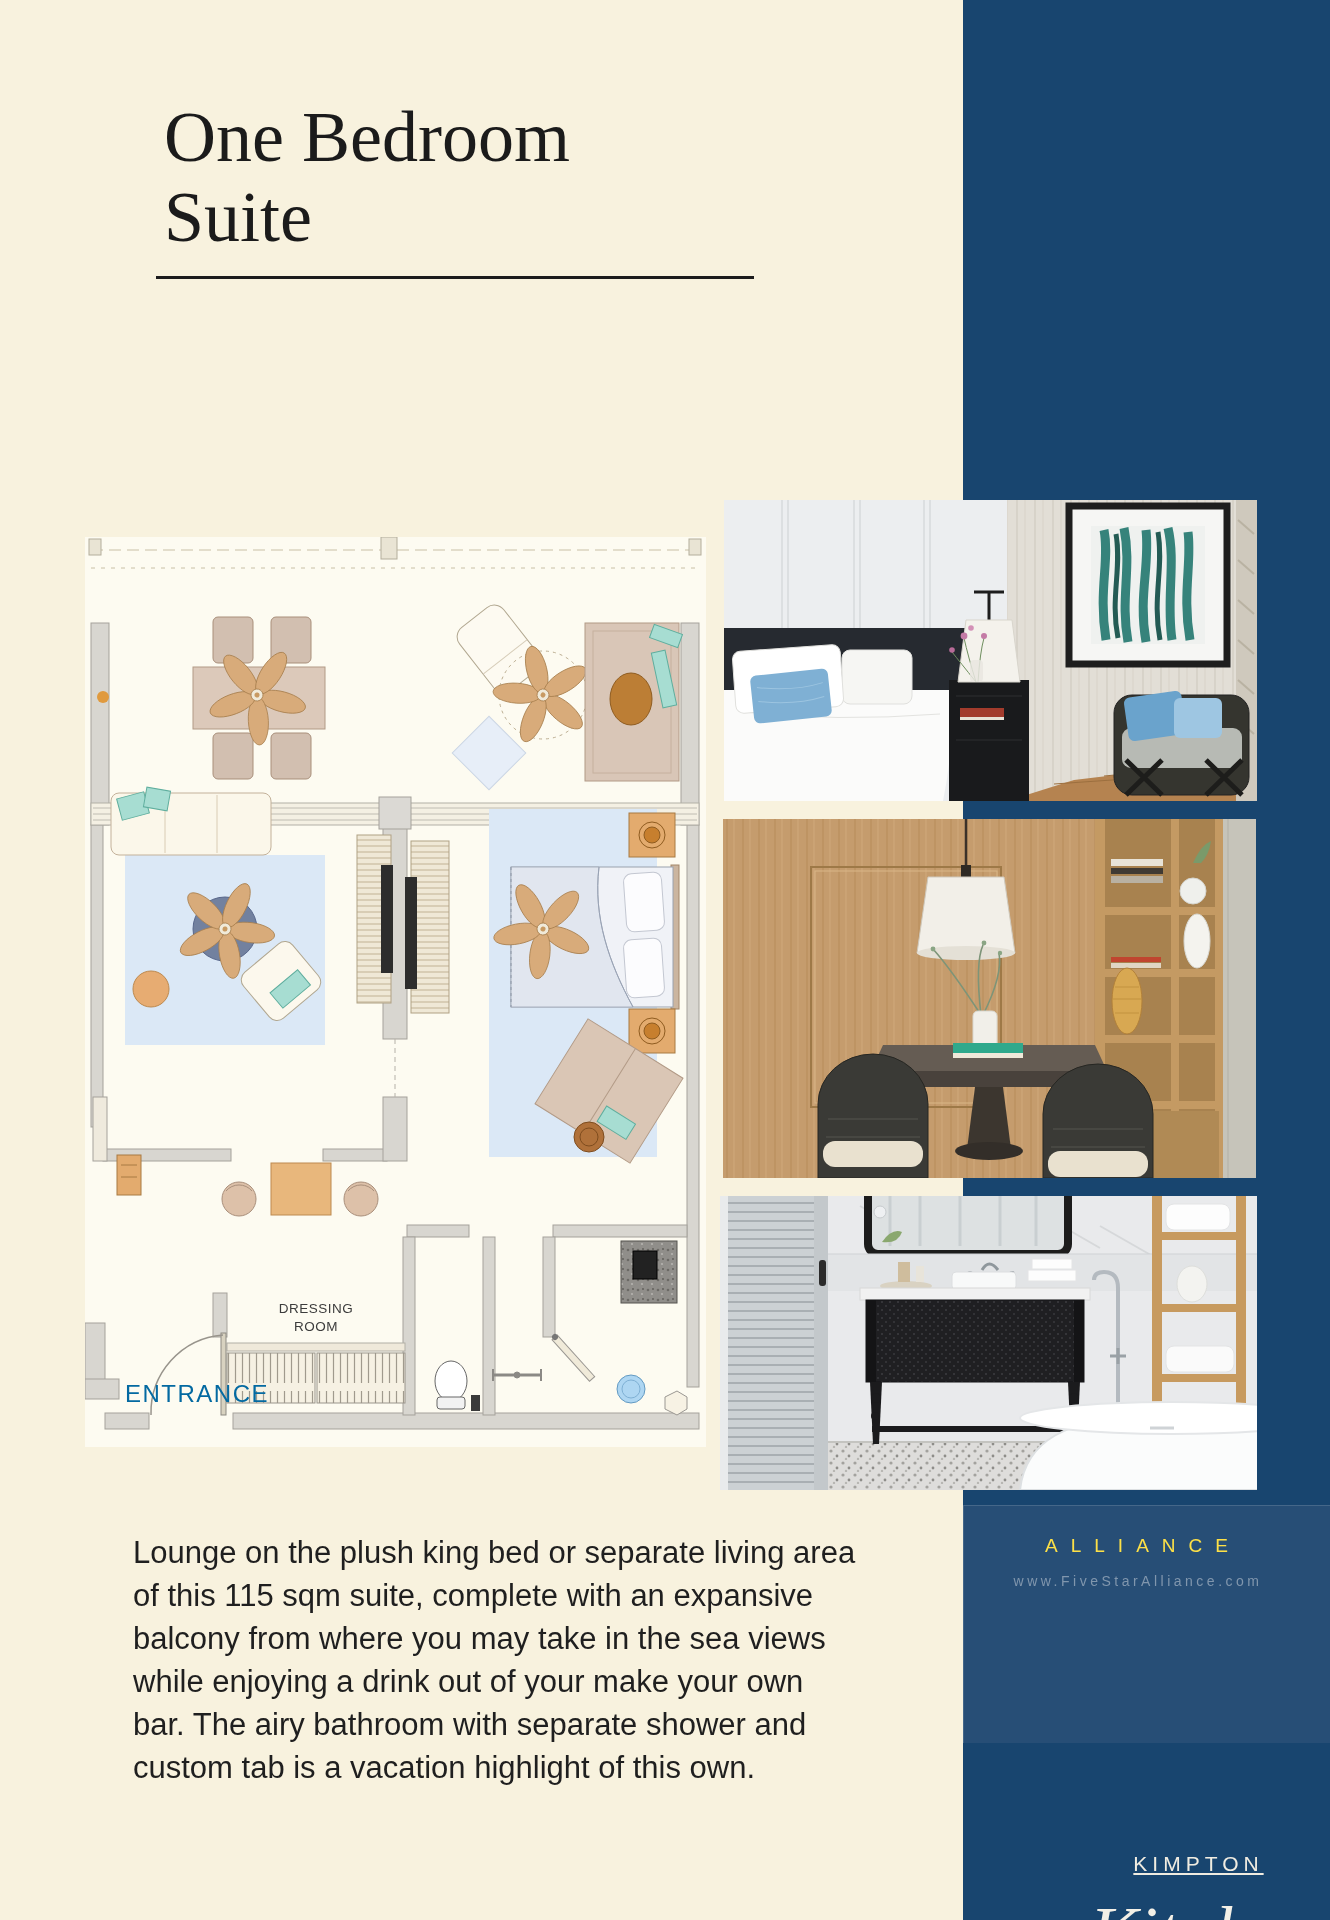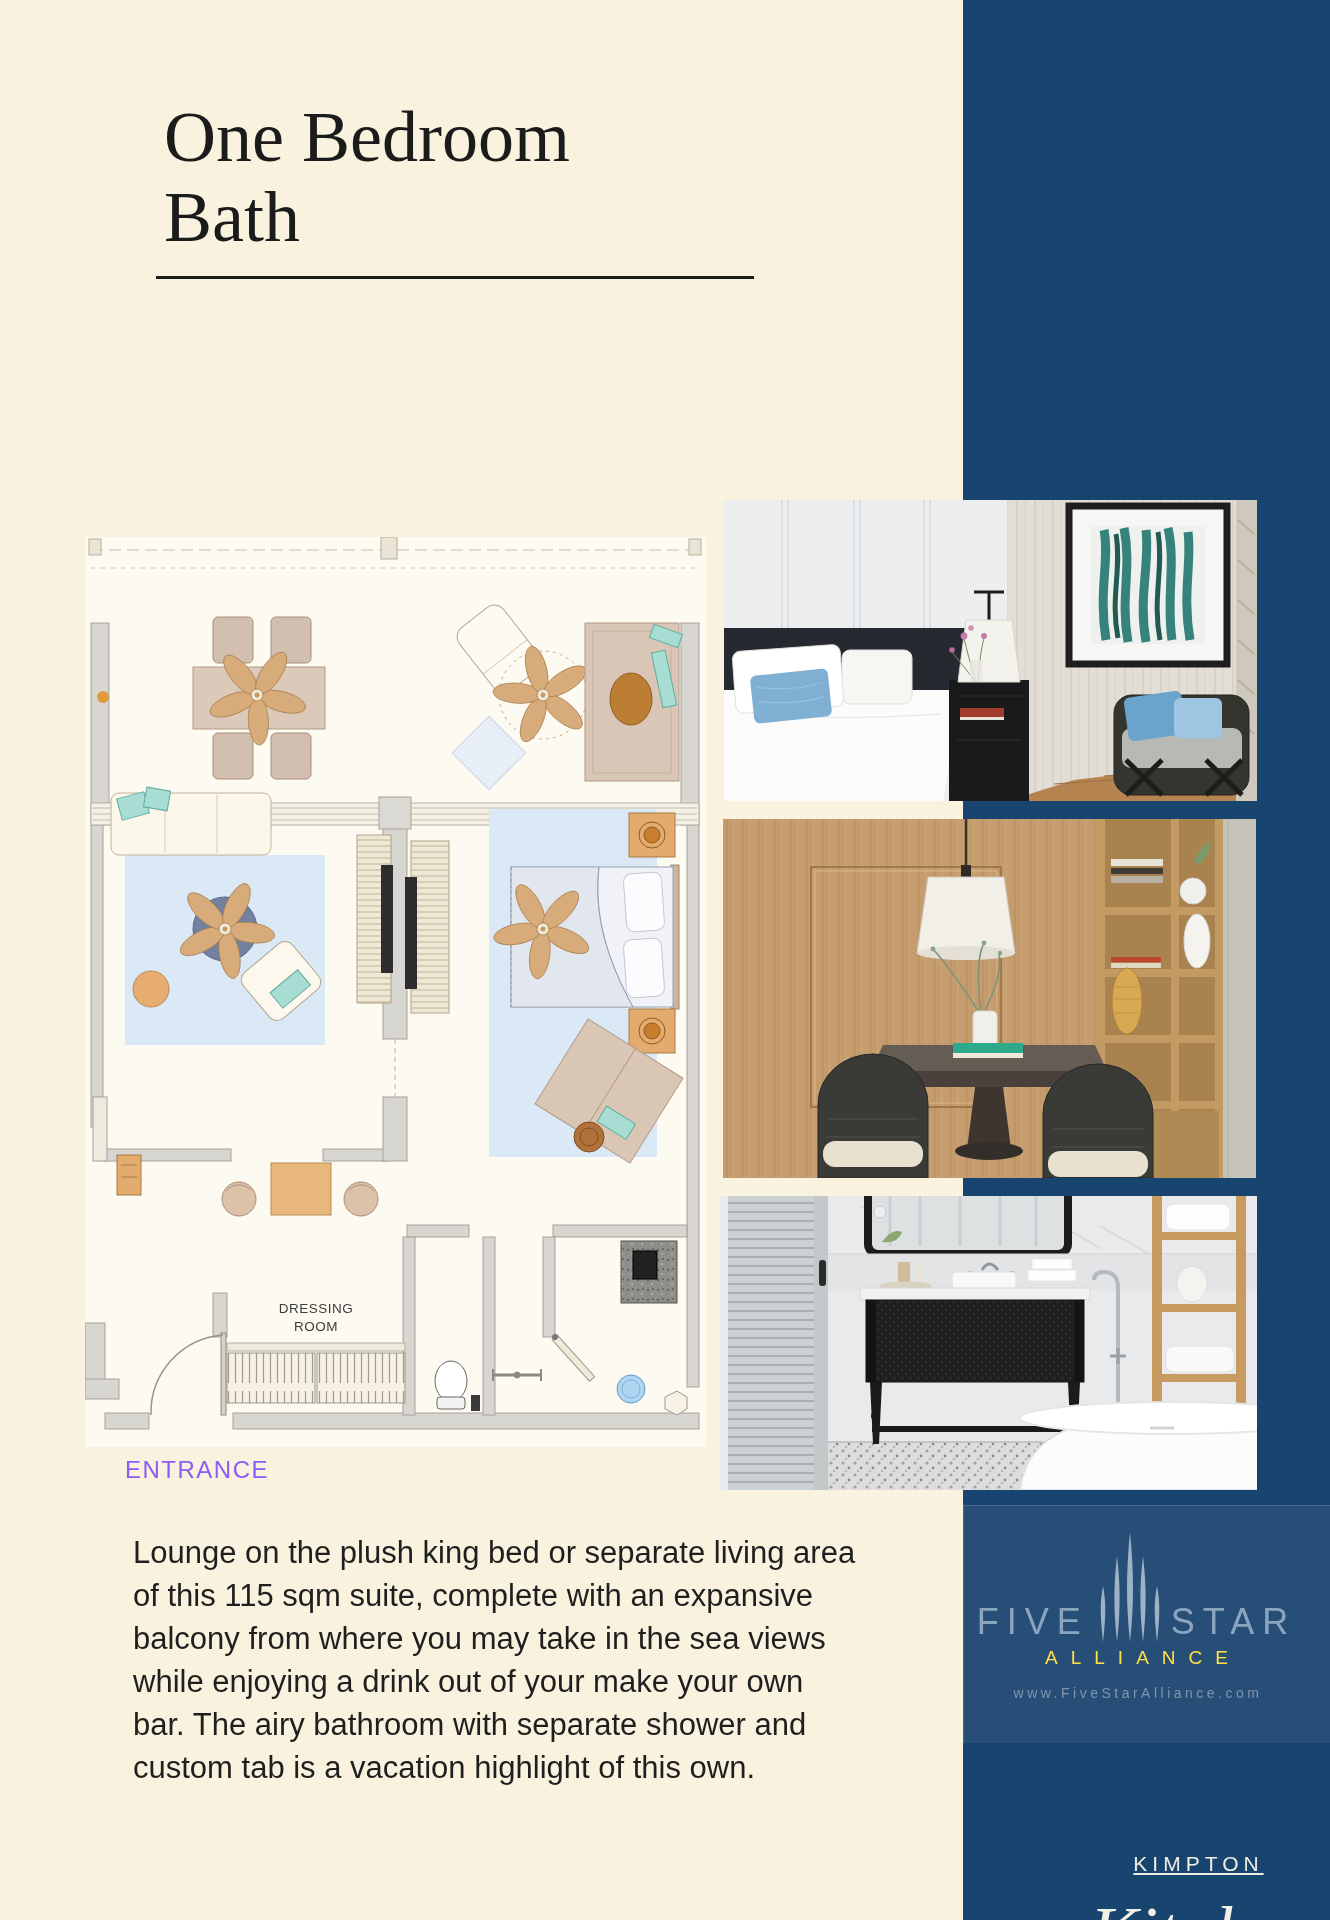--- a/index.html
+++ b/index.html
@@ -44,7 +44,7 @@
   <div class="band"></div>
 
   <div class="title">One Bedroom
-Bath</div>
+Suite</div>
   <div class="rule"></div>
 
   <svg class="floorplan" viewBox="0 0 621 910" xmlns="http://www.w3.org/2000/svg">

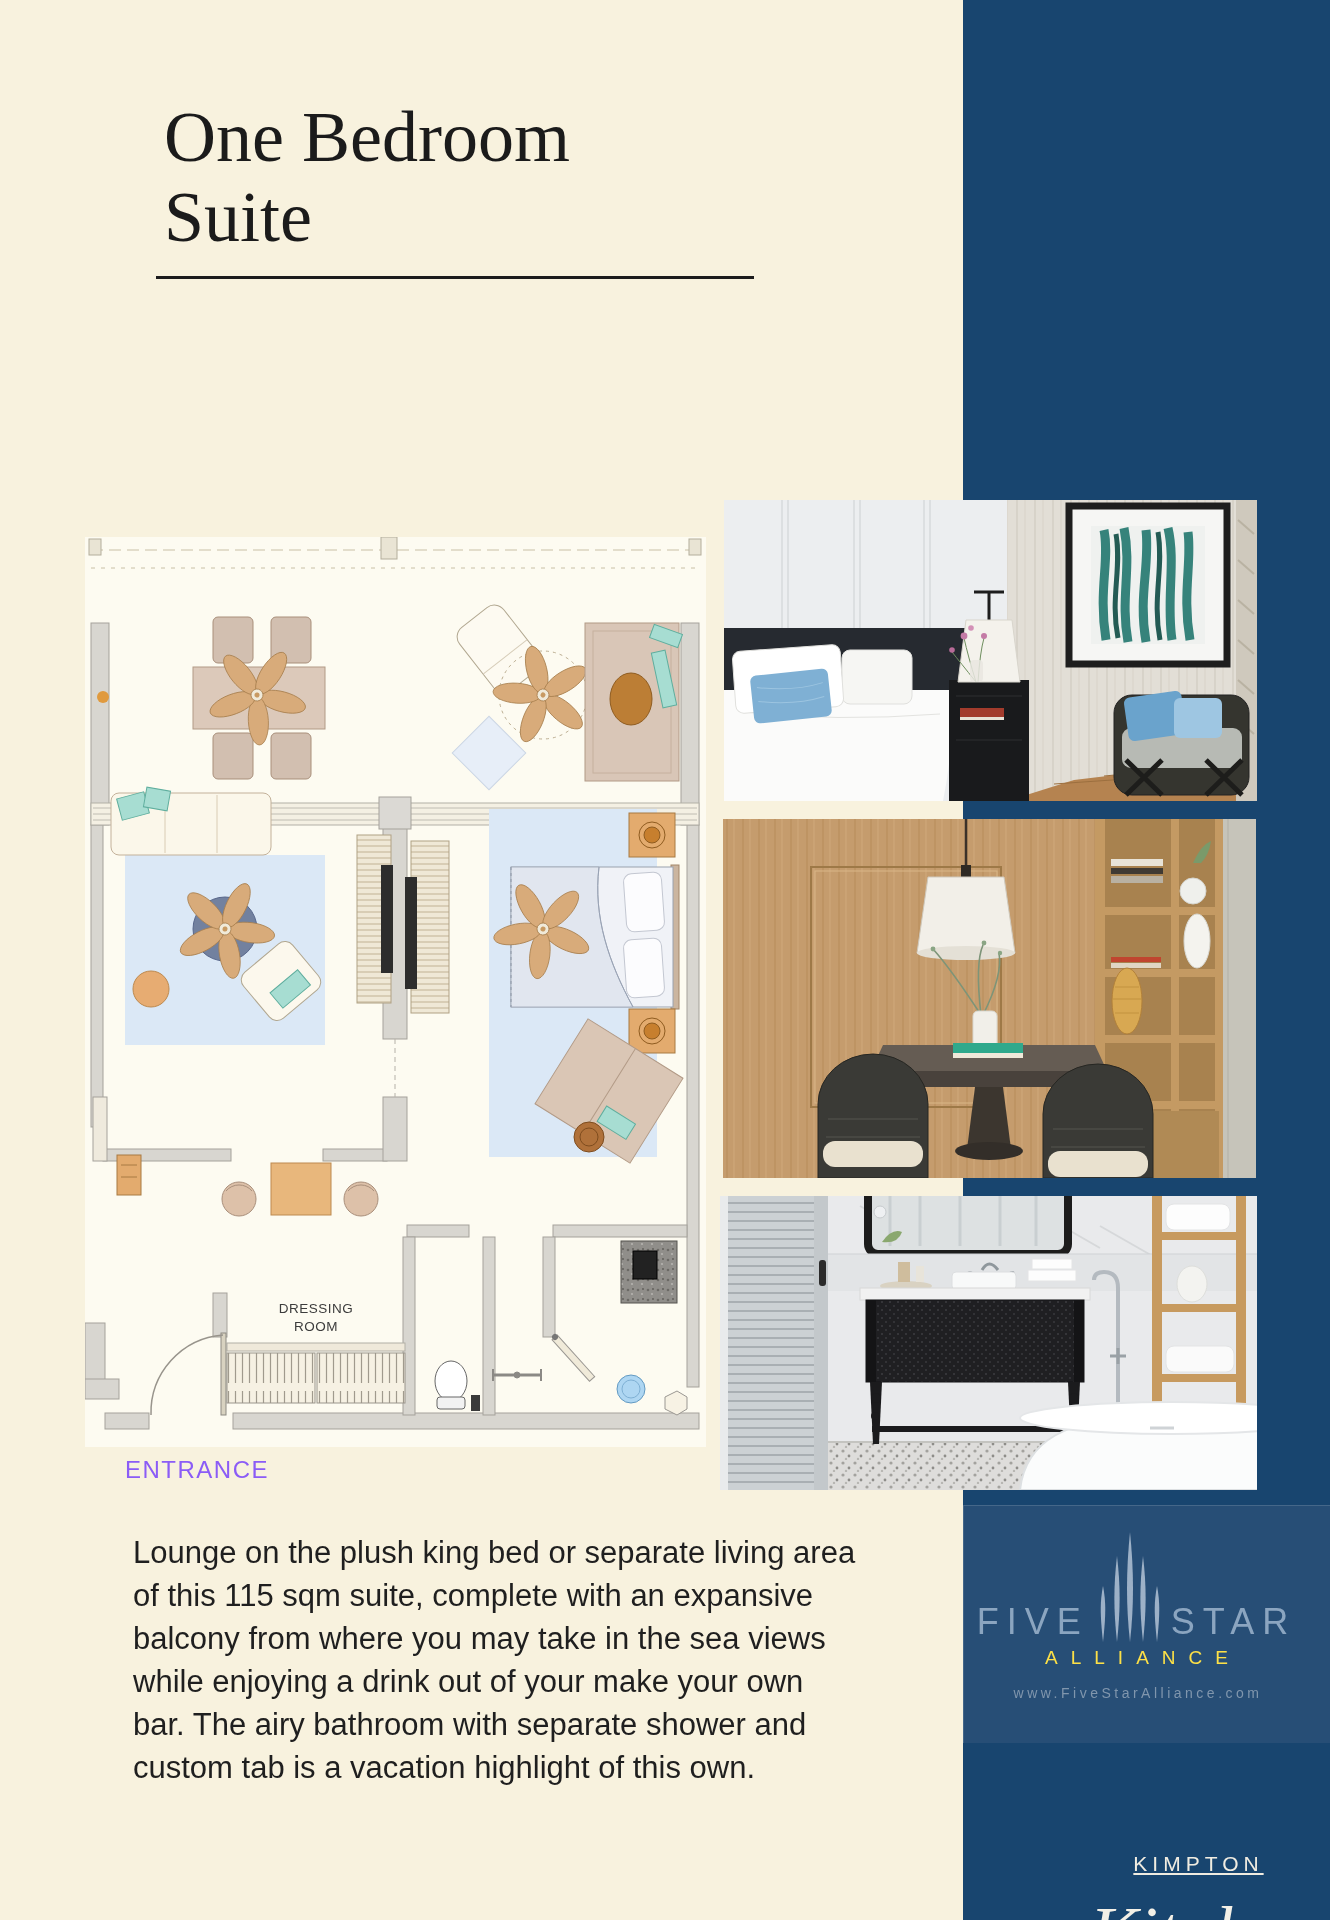--- a/index.html
+++ b/index.html
@@ -12,8 +12,8 @@
   .subtitle{position:absolute;left:166px;top:297px;font-size:33px;line-height:39px;
             color:#262626;white-space:pre-line;}
   .floorplan{position:absolute;left:85px;top:537px;width:621px;height:910px;}
-  .entrance{position:absolute;left:125px;top:1456px;font-size:24px;letter-spacing:1.5px;
-            color:#8b5cf6;}
+  .entrance{position:absolute;left:125px;top:1380px;font-size:24px;letter-spacing:1.5px;
+            color:#0369a1;}
   .description{position:absolute;left:133px;top:1531px;font-size:31px;line-height:43px;
                color:#1f1f1f;white-space:pre-line;}
   .photo{position:absolute;display:block;}

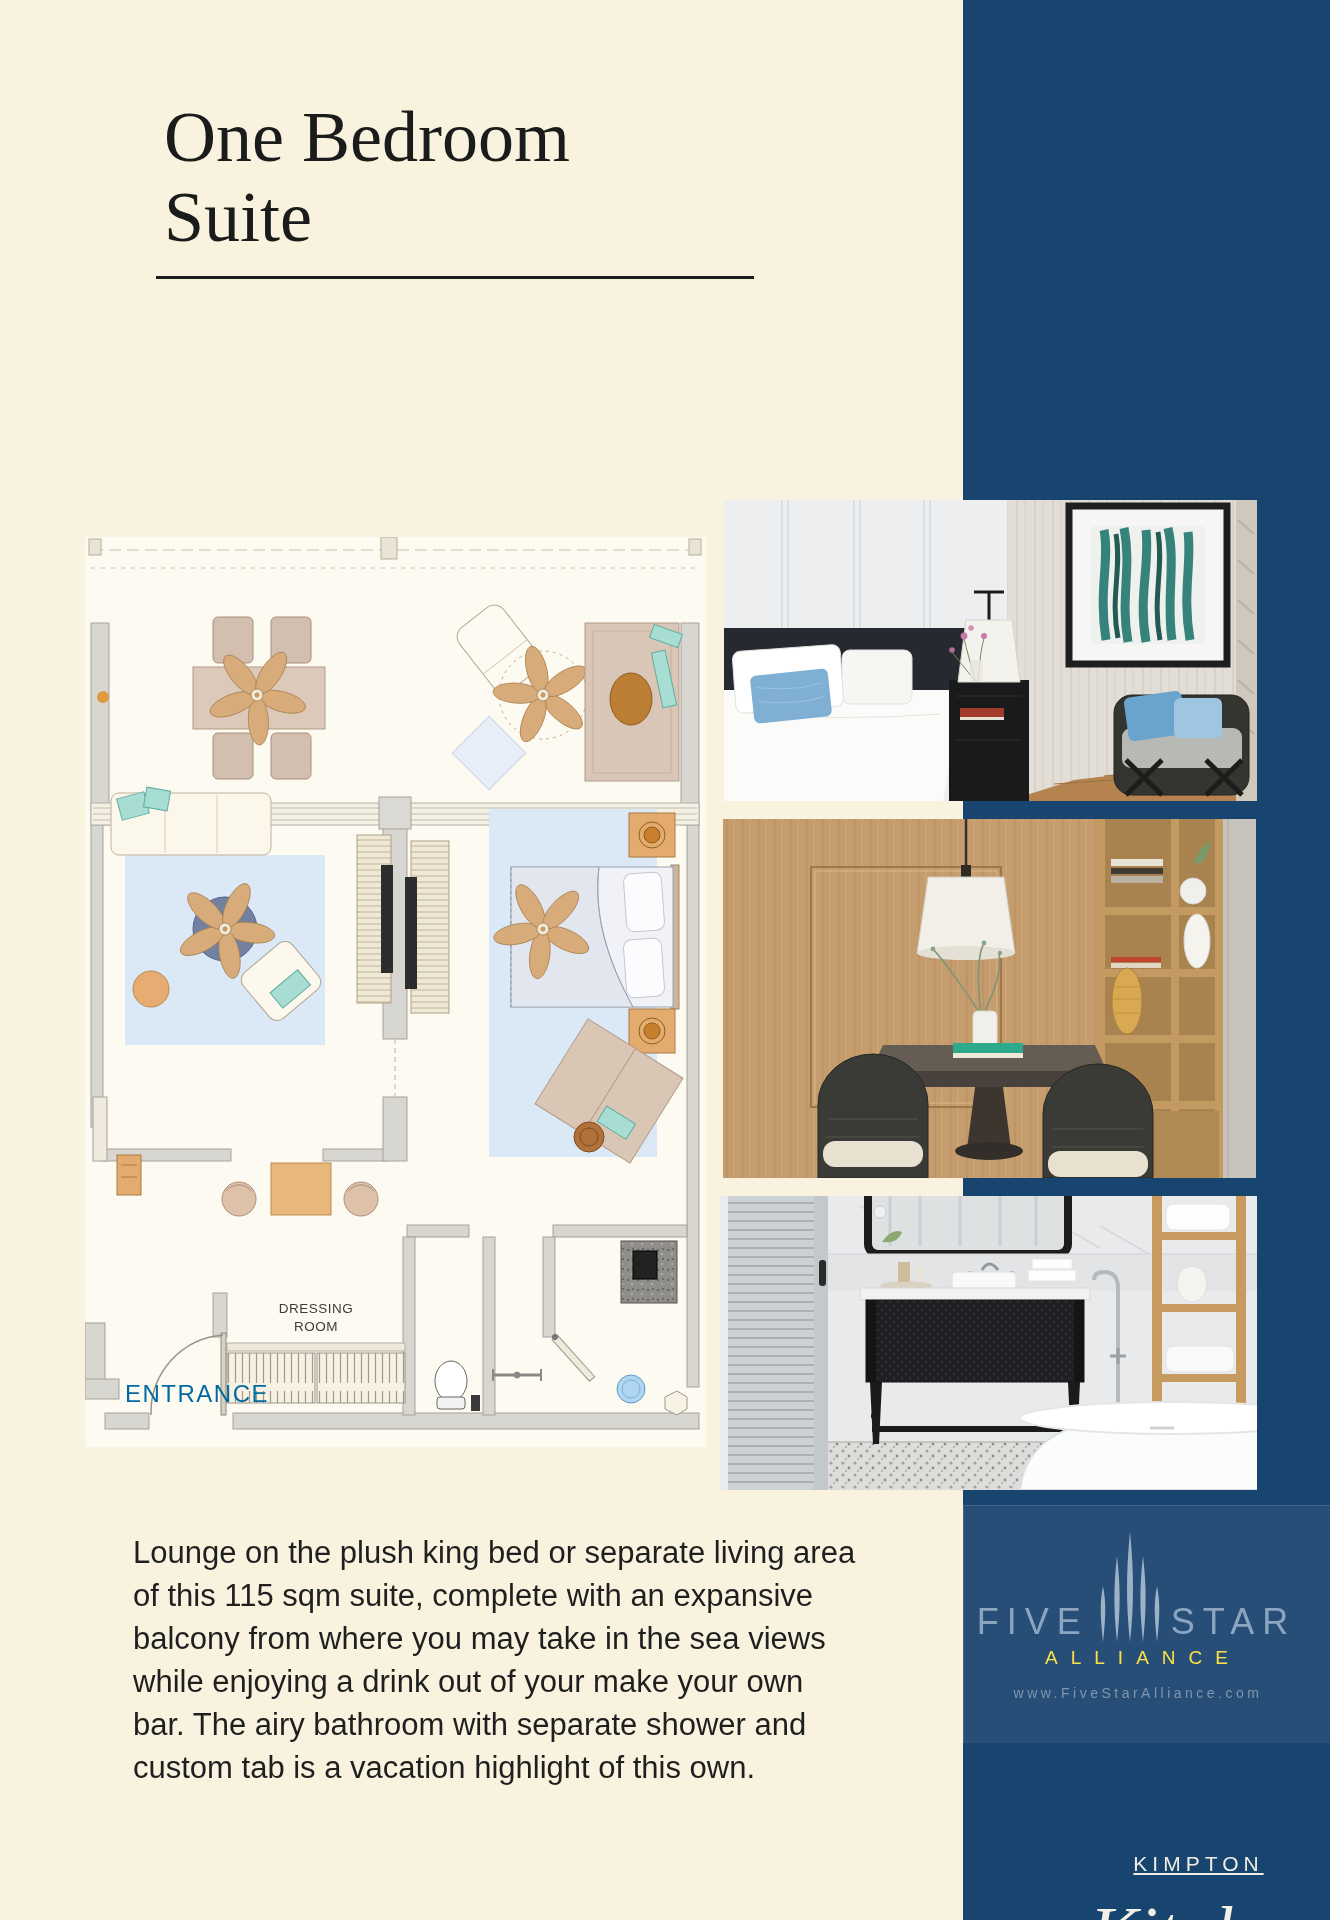--- a/index.html
+++ b/index.html
@@ -444,17 +444,6 @@
 
   <div class="fivestar">
     <div class="fs-inner">
-      <div class="fs-row">
-        <span class="fs-word">FIVE</span>
-        <svg class="fs-spires" viewBox="0 0 78 112">
-          <path d="M12 112 C9 84 9 72 12 56 C15 72 15 84 12 112 Z" fill="#9db1c7"></path>
-          <path d="M26 112 C22.5 80 22.5 56 26 26 C29.5 56 29.5 80 26 112 Z" fill="#9db1c7"></path>
-          <path d="M39 112 C35 76 35 42 39 2 C43 42 43 76 39 112 Z" fill="#9db1c7"></path>
-          <path d="M52 112 C48.5 80 48.5 56 52 26 C55.5 56 55.5 80 52 112 Z" fill="#9db1c7"></path>
-          <path d="M66 112 C63 84 63 72 66 56 C69 72 69 84 66 112 Z" fill="#9db1c7"></path>
-        </svg>
-        <span class="fs-word">STAR</span>
-      </div>
       <div class="fs-alliance">ALLIANCE</div>
       <div class="fs-web">www.FiveStarAlliance.com</div>
     </div>

